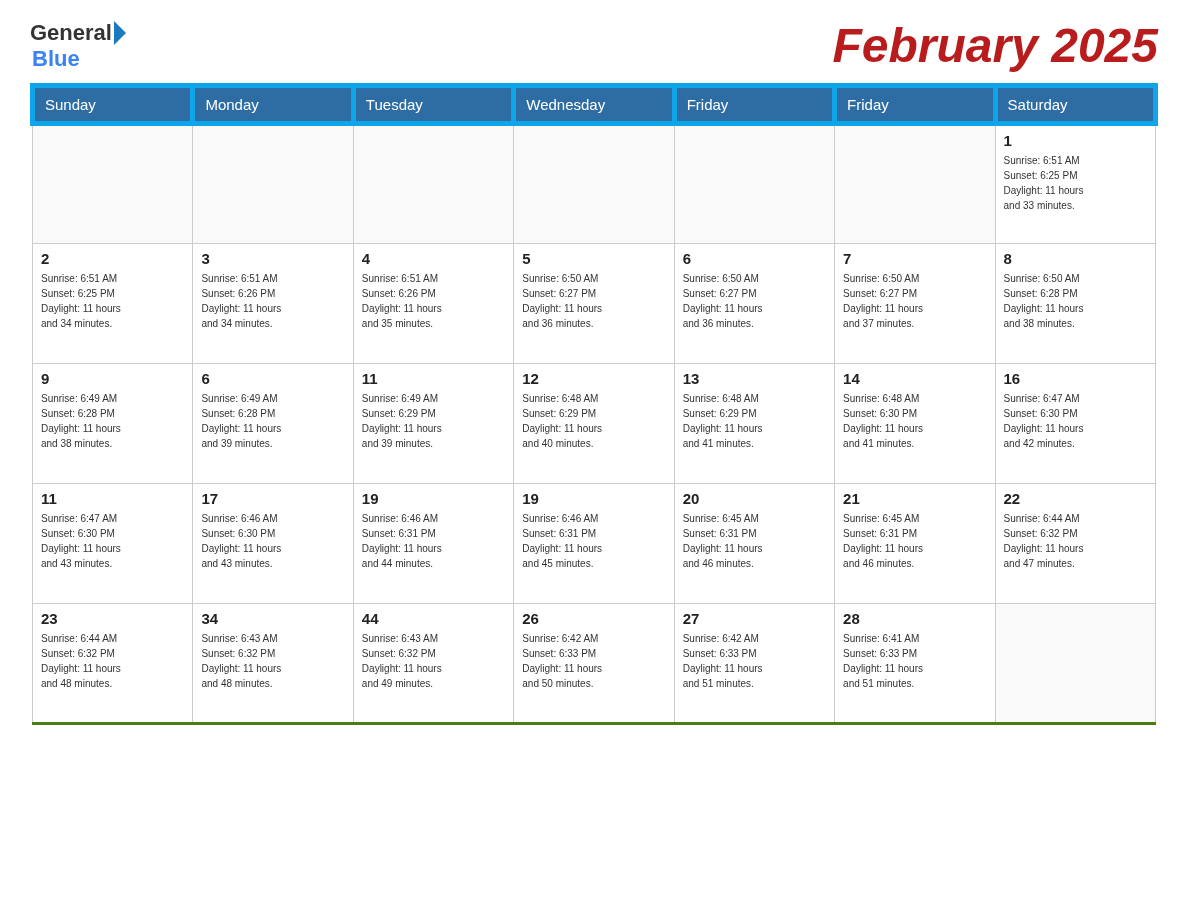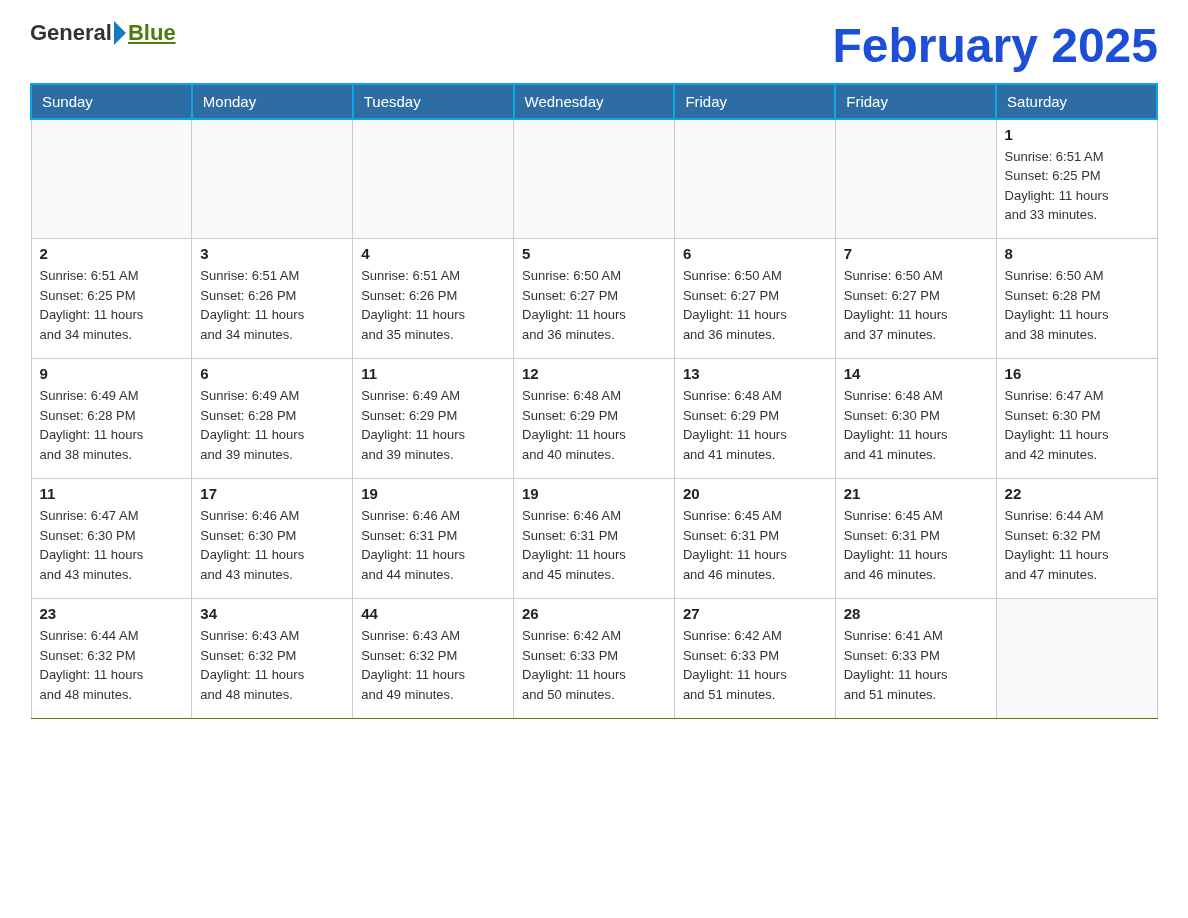--- a/index.html
+++ b/index.html
@@ -37,7 +37,7 @@
     }
     .logo-block {
       display: flex;
-      flex-direction: row;
+      flex-direction: column;
     }
     .logo-line1 {
       display: flex;

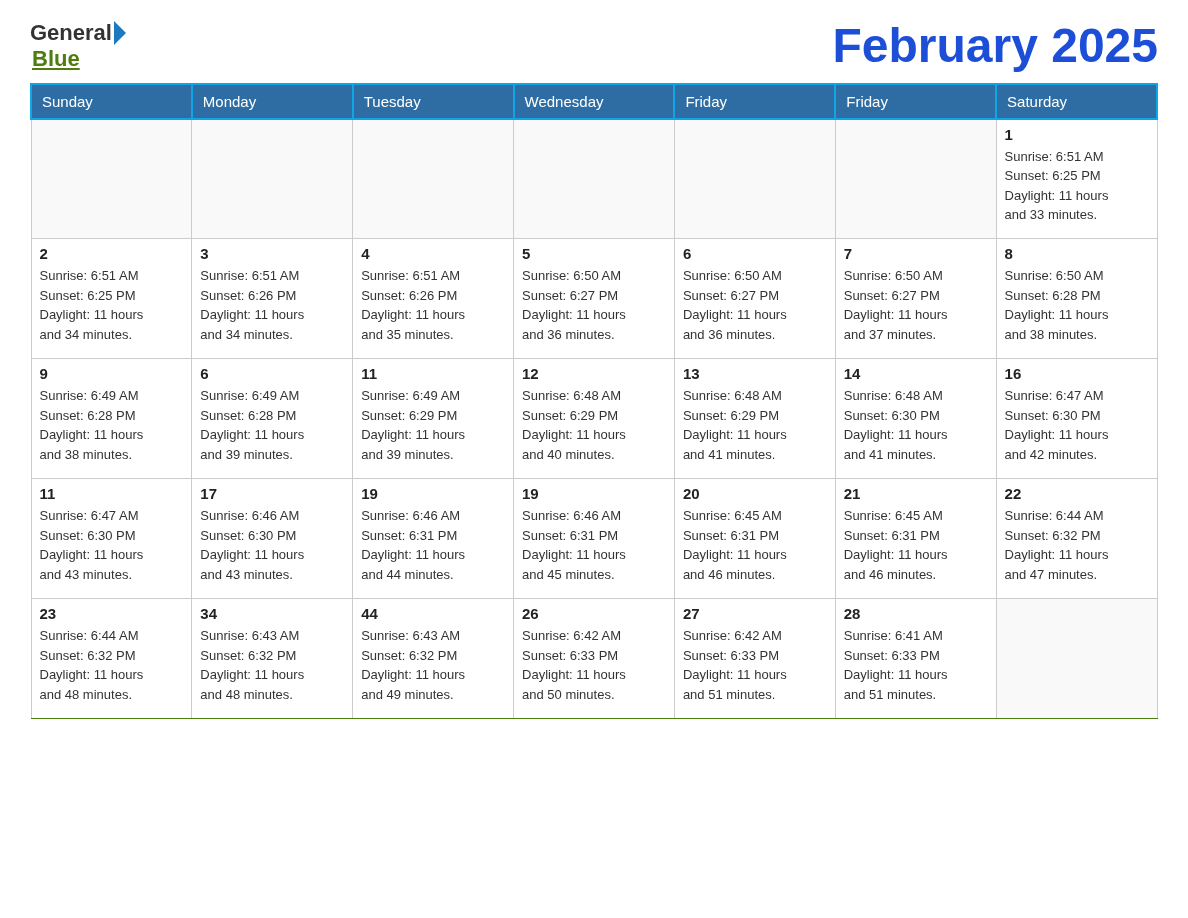--- a/index.html
+++ b/index.html
@@ -44,11 +44,10 @@
       align-items: center;
     }
     .logo-line2 {
-      color: #4d7c0f;
+      color: #3b82f6;
       font-size: 22px;
       font-weight: bold;
       margin-left: 2px;
-      text-decoration: underline;
     }
     .title-block {
       text-align: right;

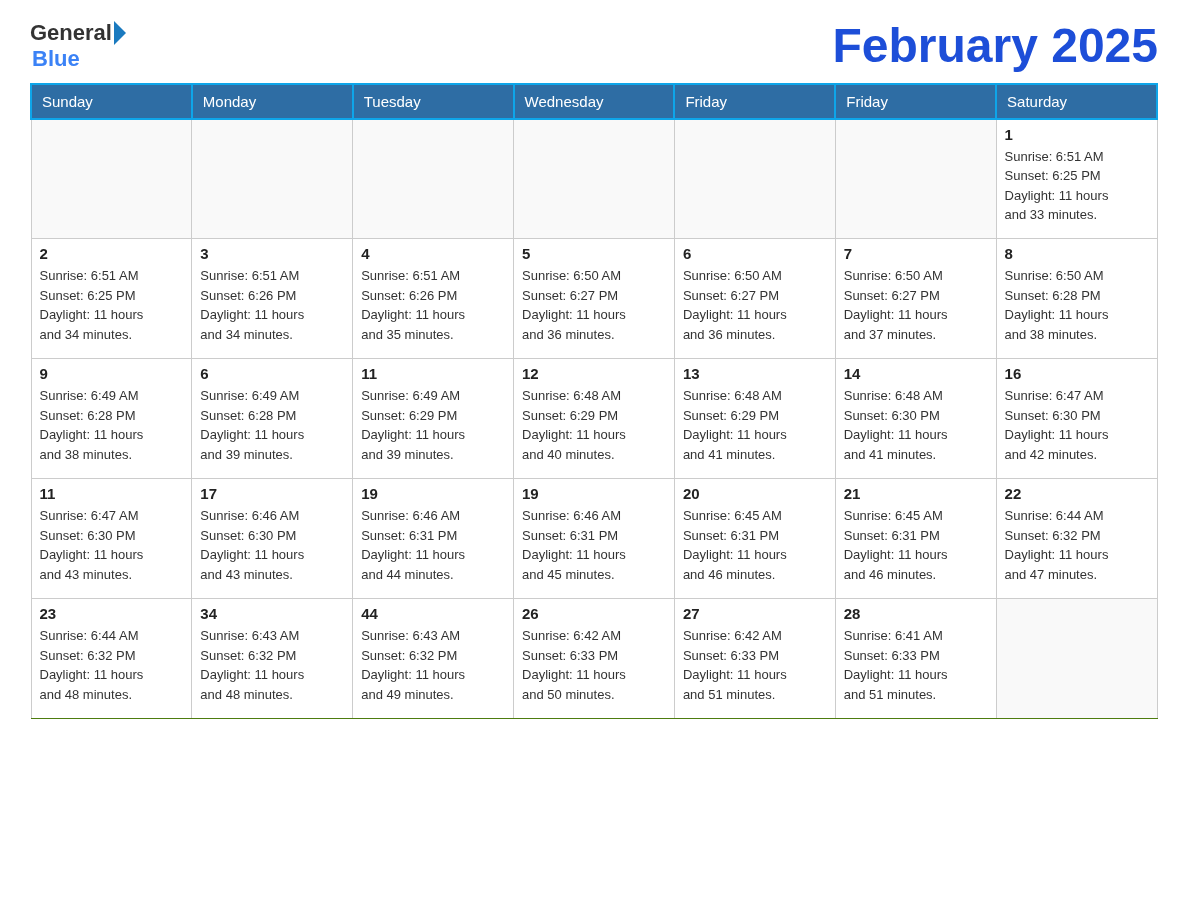--- a/index.html
+++ b/index.html
@@ -55,8 +55,9 @@
     .calendar-title {
       font-size: 48px;
       font-weight: bold;
-      color: #1d4ed8;
+      color: #b91c1c;
       line-height: 1.1;
+      font-style: italic;
     }
     .calendar-subtitle {
       font-size: 20px;

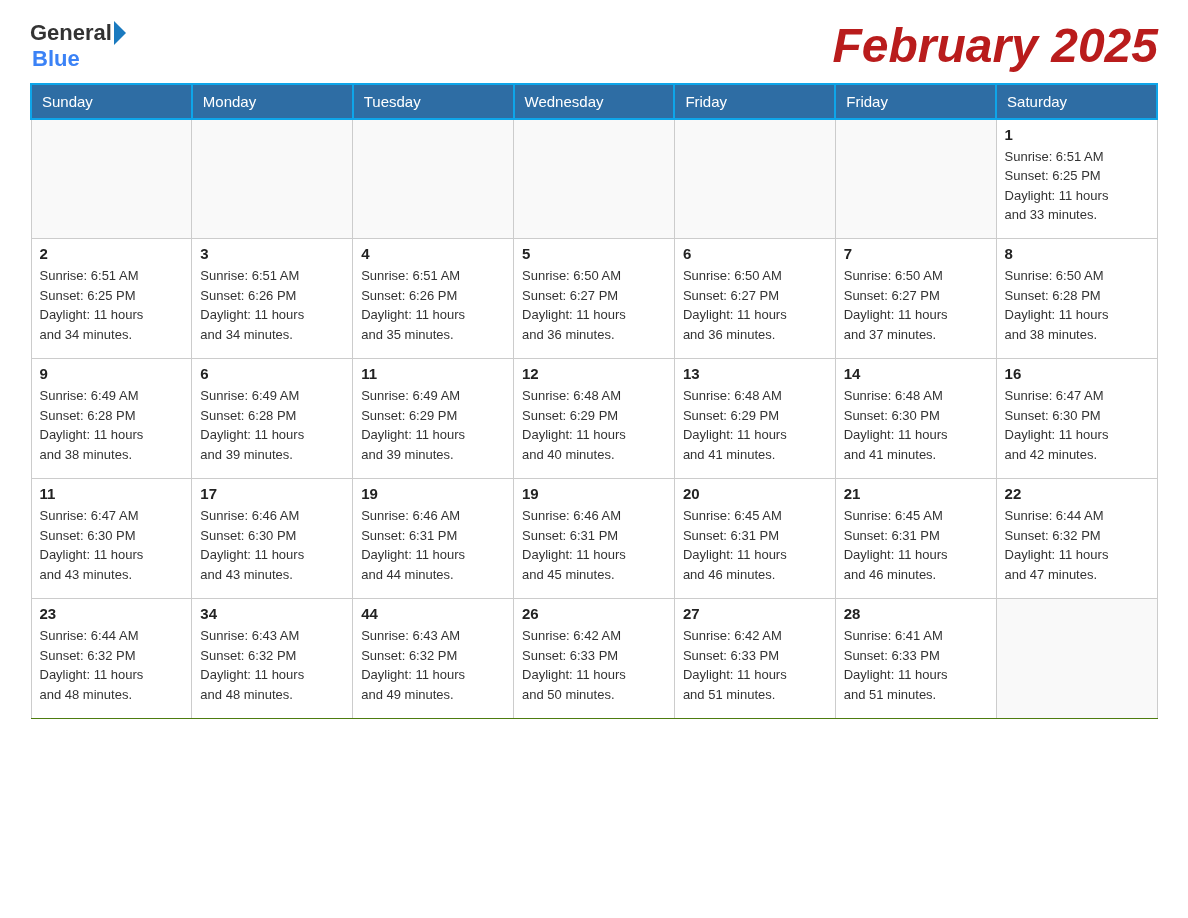--- a/index.html
+++ b/index.html
@@ -76,7 +76,7 @@
       text-align: left;
       font-size: 15px;
       font-weight: normal;
-      border: 2px solid #0ea5e9;
+      border: 5px solid #0ea5e9;
     }
     .calendar tbody td {
       border: 1px solid #ccc;

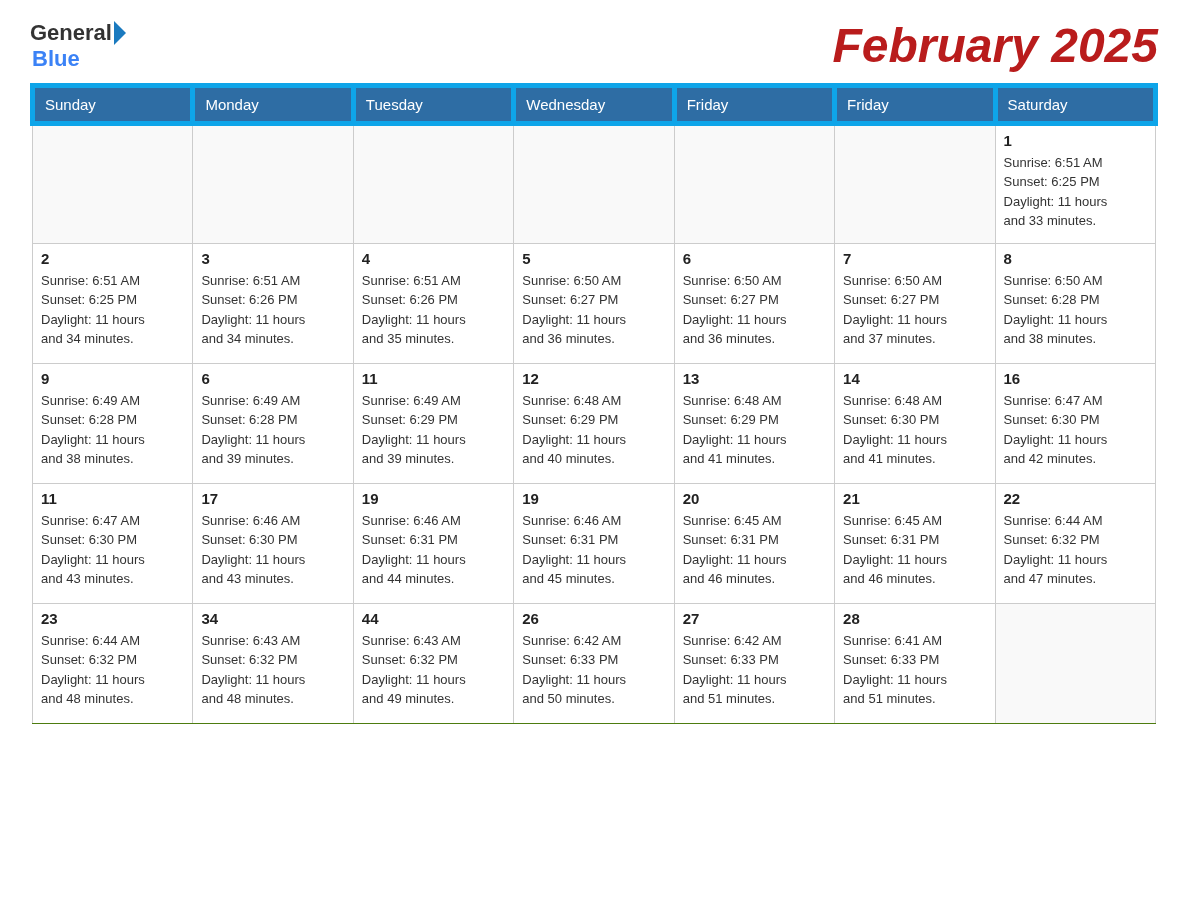--- a/index.html
+++ b/index.html
@@ -93,7 +93,7 @@
       margin-bottom: 4px;
     }
     .day-info {
-      font-size: 13px;
+      font-size: 10px;
       color: #333;
       line-height: 1.5;
     }

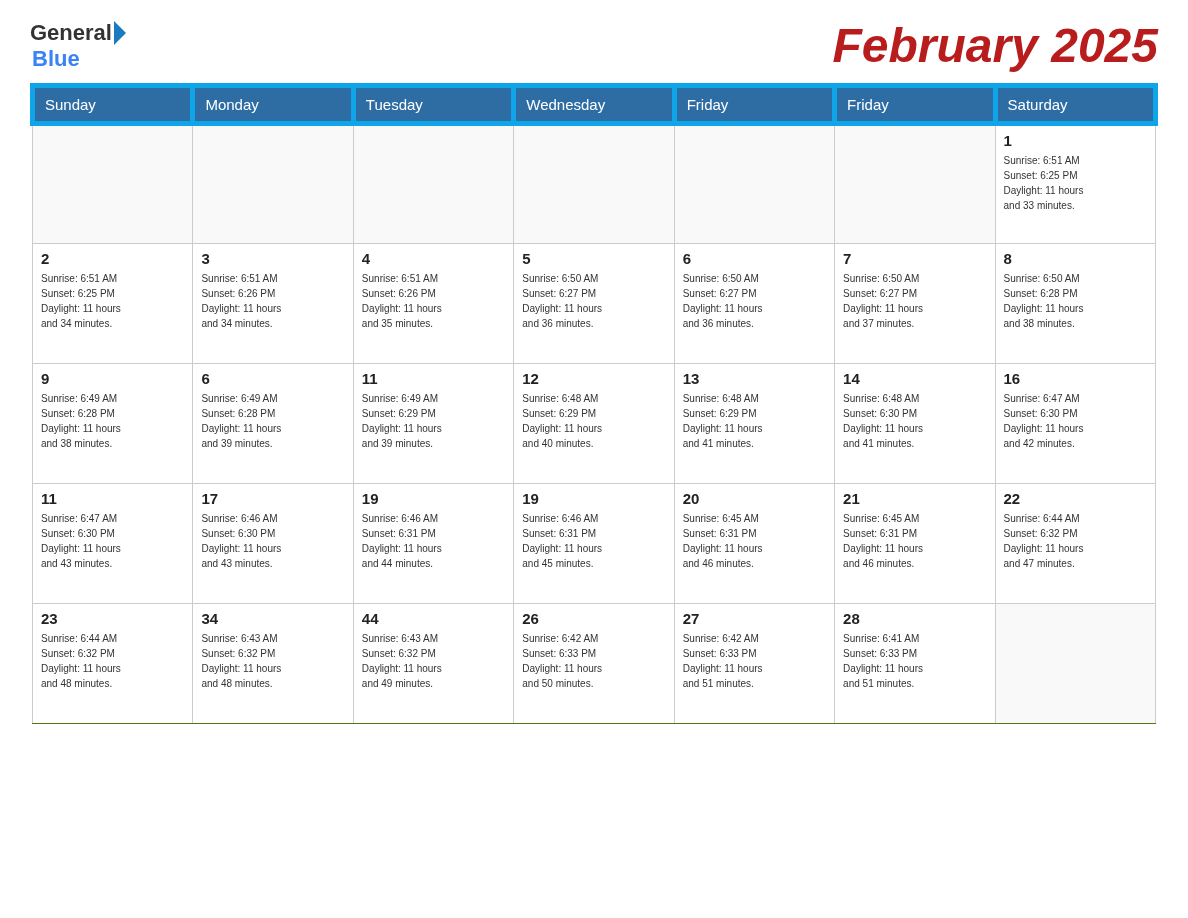--- a/index.html
+++ b/index.html
@@ -101,7 +101,7 @@
       background: #f9f9f9;
     }
     tbody tr:last-child td {
-      border-bottom: 1px solid #4d7c0f;
+      border-bottom: 3px solid #4d7c0f;
     }
   </style>
 </head>

